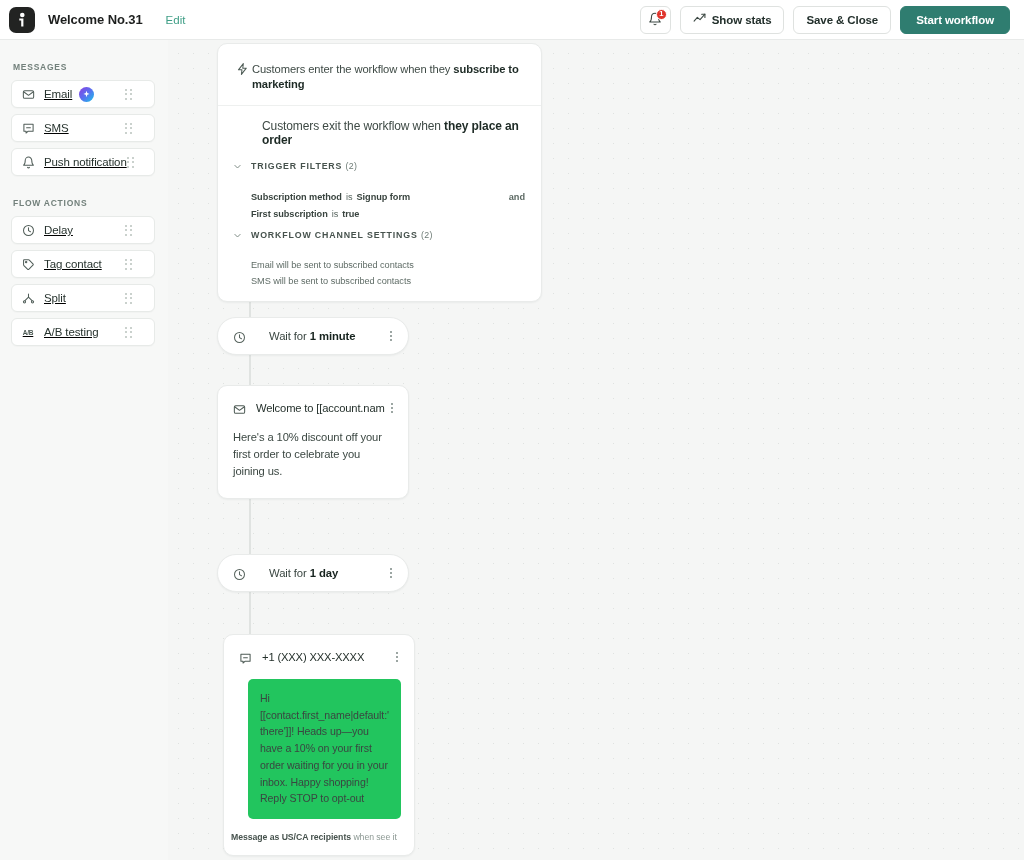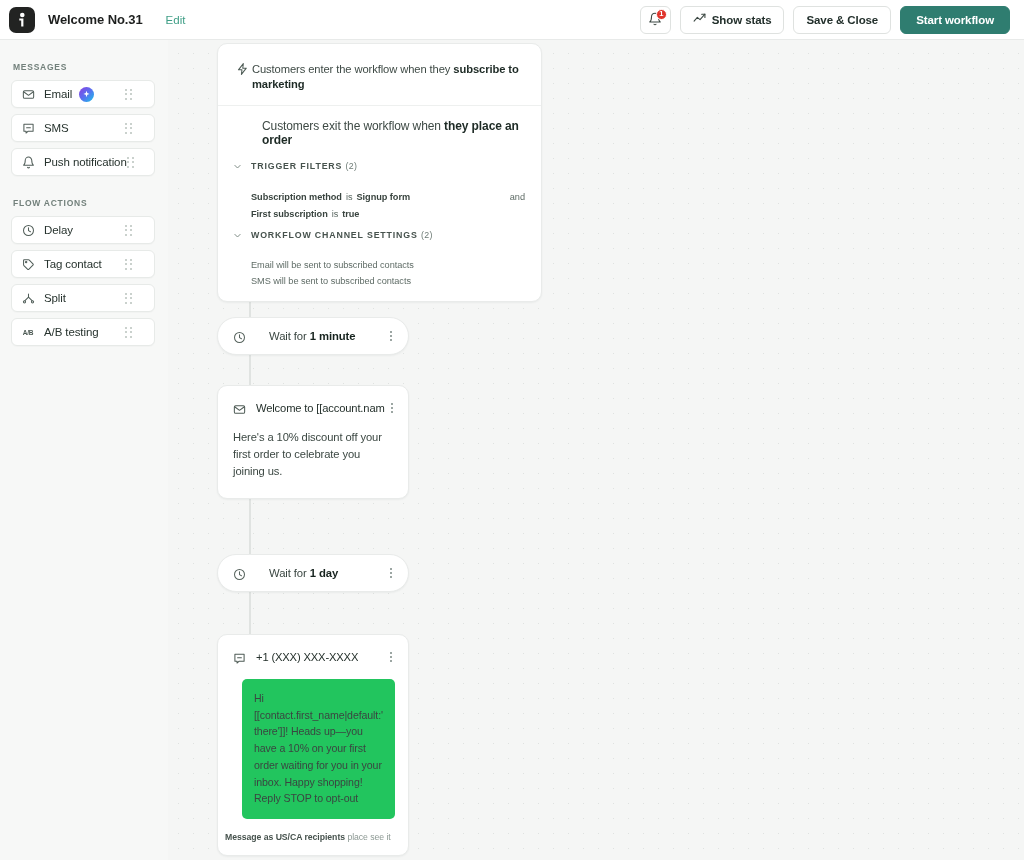--- a/index.html
+++ b/index.html
@@ -125,6 +125,7 @@
     margin-bottom: 6px;
     cursor: grab;
     box-shadow: 0 1px 1px rgba(20,30,25,0.025);
+    text-decoration: underline;
   }
   .side-item-icon {
     width: 14px; height: 14px;

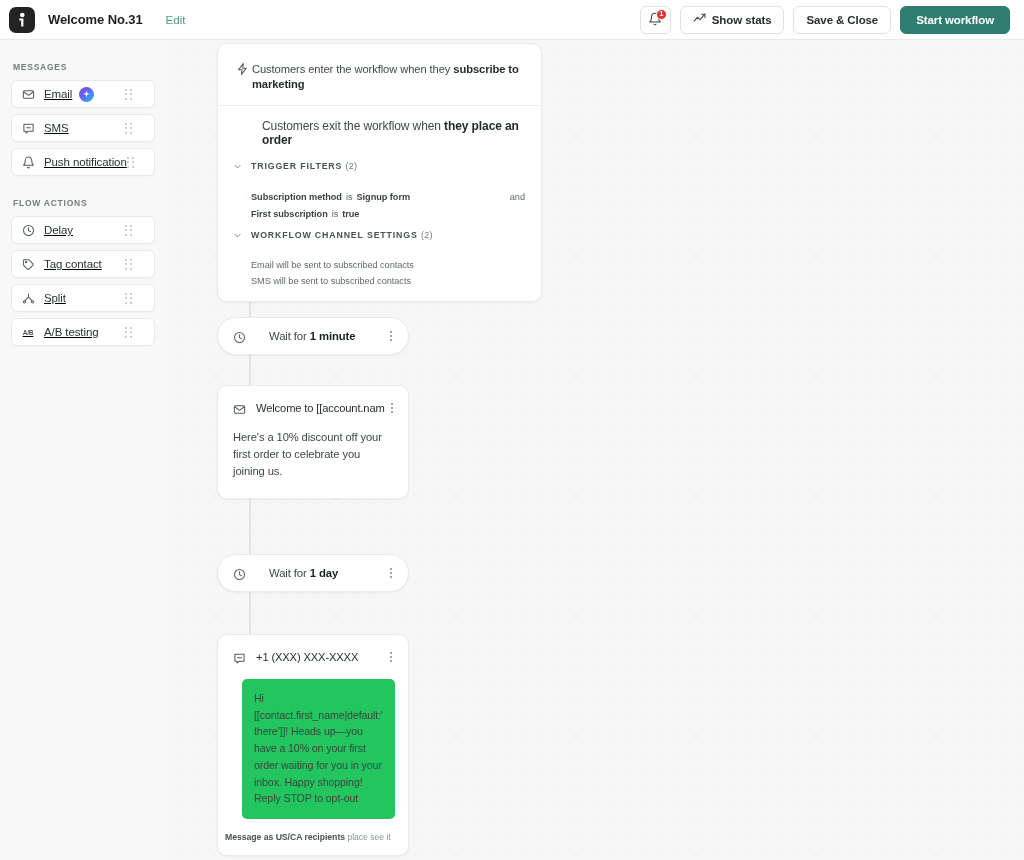--- a/index.html
+++ b/index.html
@@ -251,7 +251,7 @@
     letter-spacing: -0.05px;
   }
   .filter-row .op { font-weight: normal; color: #5d6a64; margin: 0 4px; }
-  .filter-row .and { margin-left: auto; font-weight: normal; color: #5d6a64; text-align: right; }
+  .filter-row .and { margin-left: auto; font-weight: bold; color: #5d6a64; text-align: right; }
   .chan-row {
     padding: 0 16px 0 33px;
     height: 16px;

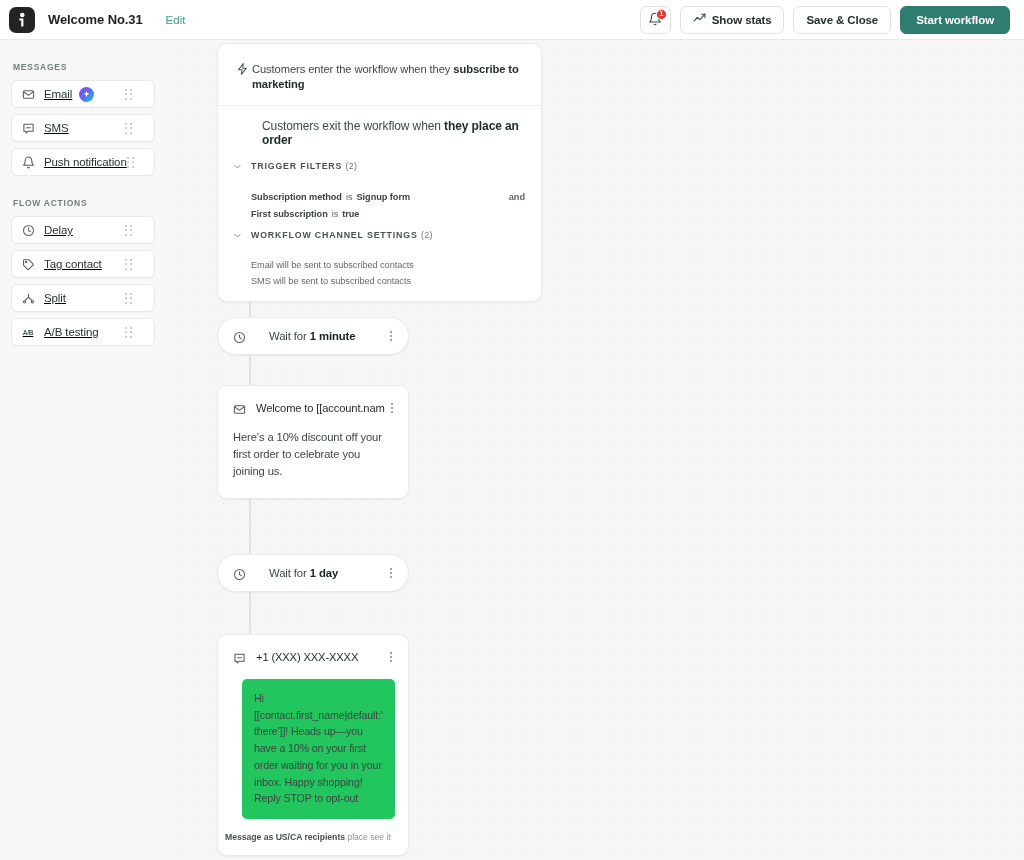--- a/index.html
+++ b/index.html
@@ -304,7 +304,7 @@
   }
 
   
-  .sms-node { left: 49px; width: 192px; padding: 0; }
+  .sms-node { left: 55px; width: 192px; padding: 0; }
   .sms-bubble {
     margin: 14px 13px 0 24px;
     background: #22c55e;

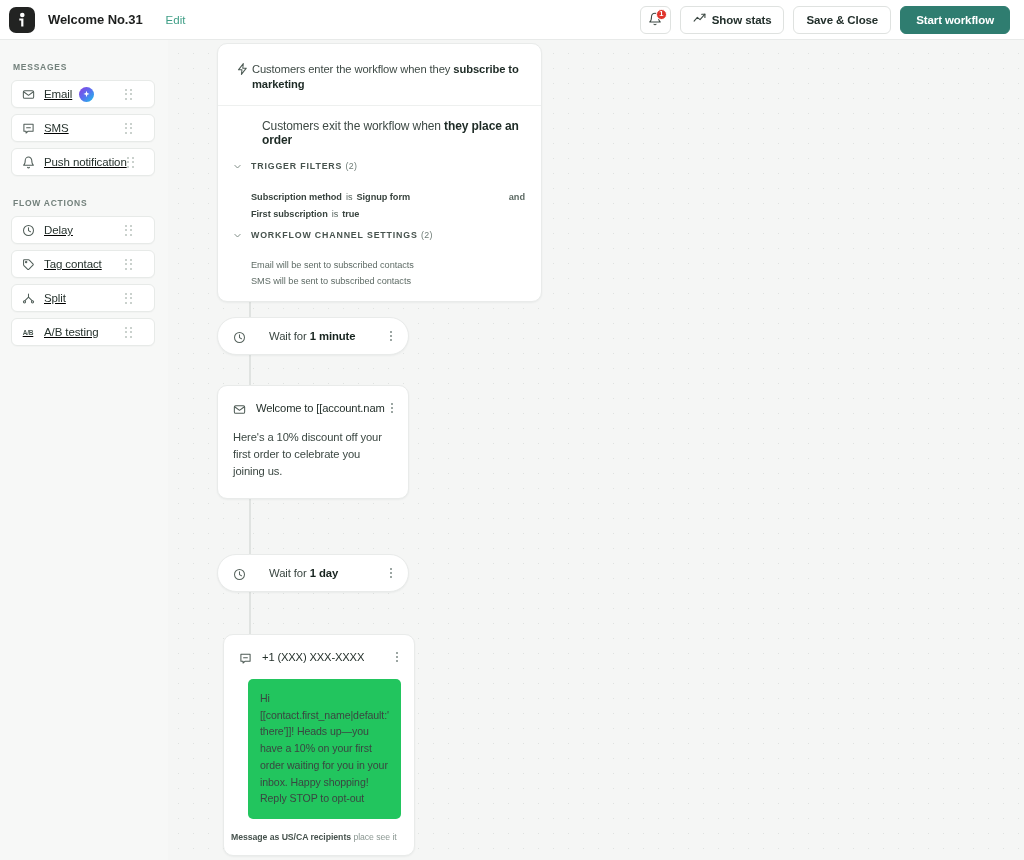--- a/index.html
+++ b/index.html
@@ -626,7 +626,7 @@
             </span>
         </div>
         <div class="sms-bubble">Hi [[contact.first_name|default:'there']]! Heads up—you have a 10% on your first order waiting for you in your inbox. Happy shopping! Reply STOP to opt-out</div>
-        <div class="sms-foot"><b>Message as US/CA recipients</b><span> place see it</span></div>
+        <div class="sms-foot"><b>Message as US/CA recipients</b><span> when see it</span></div>
       </div>
 
     </div>

